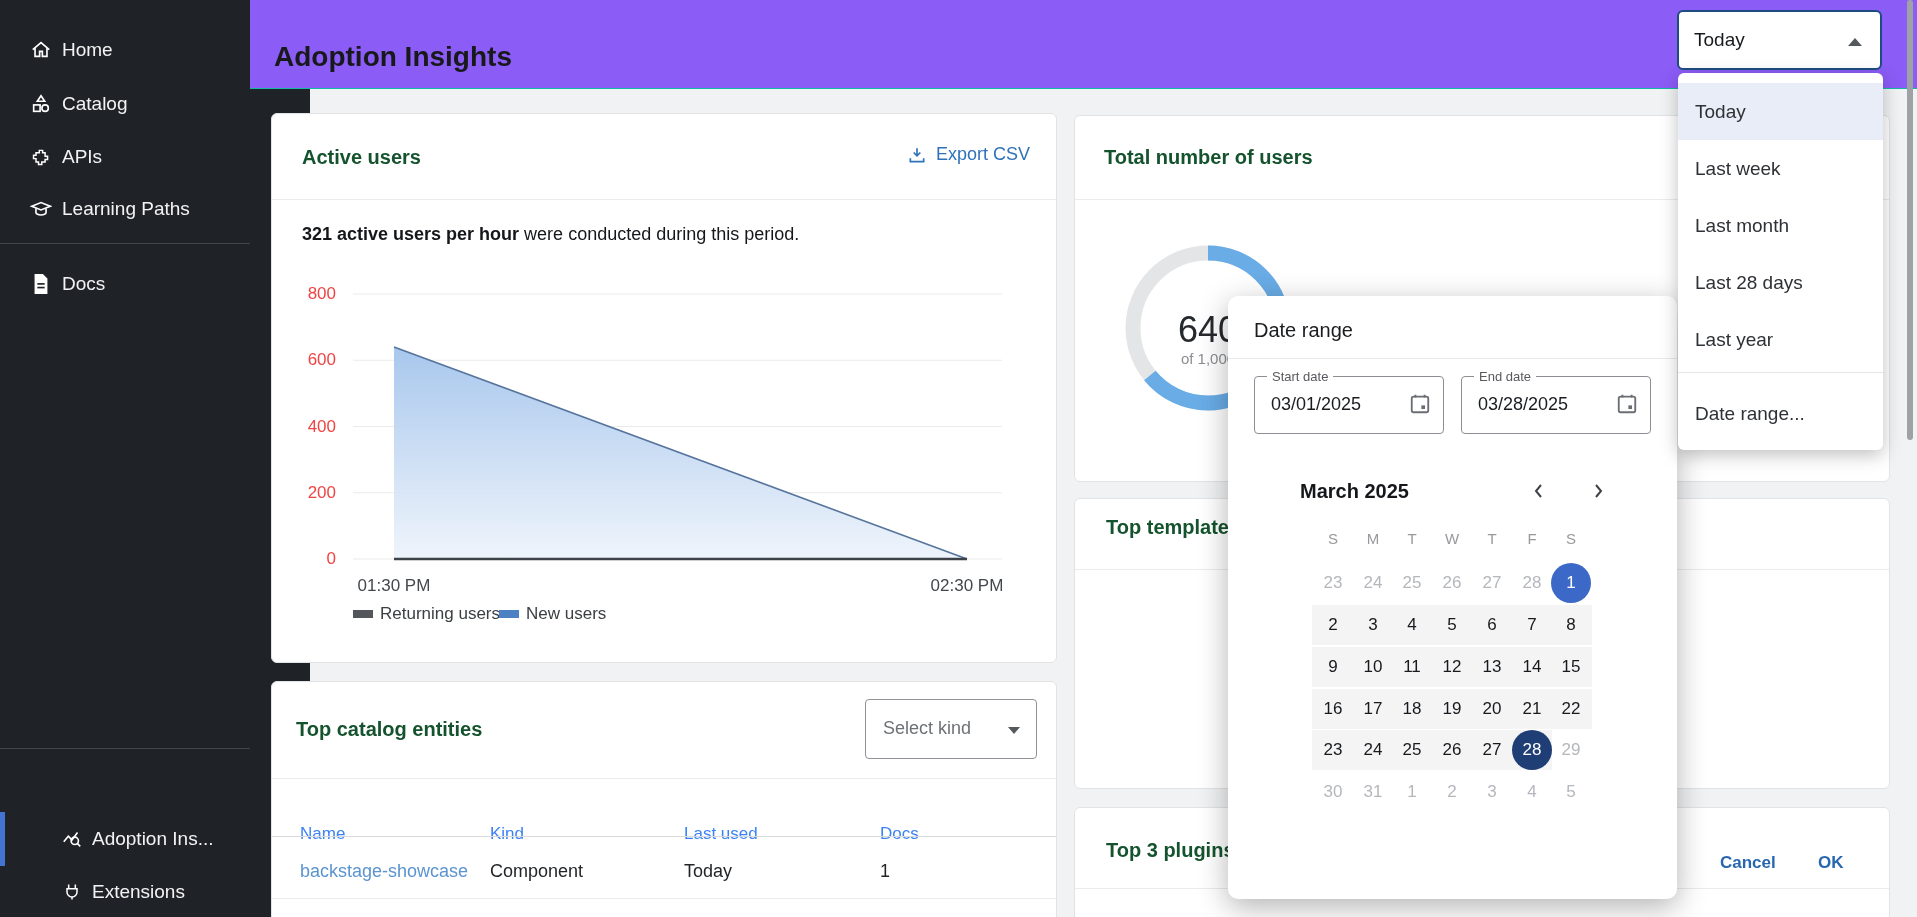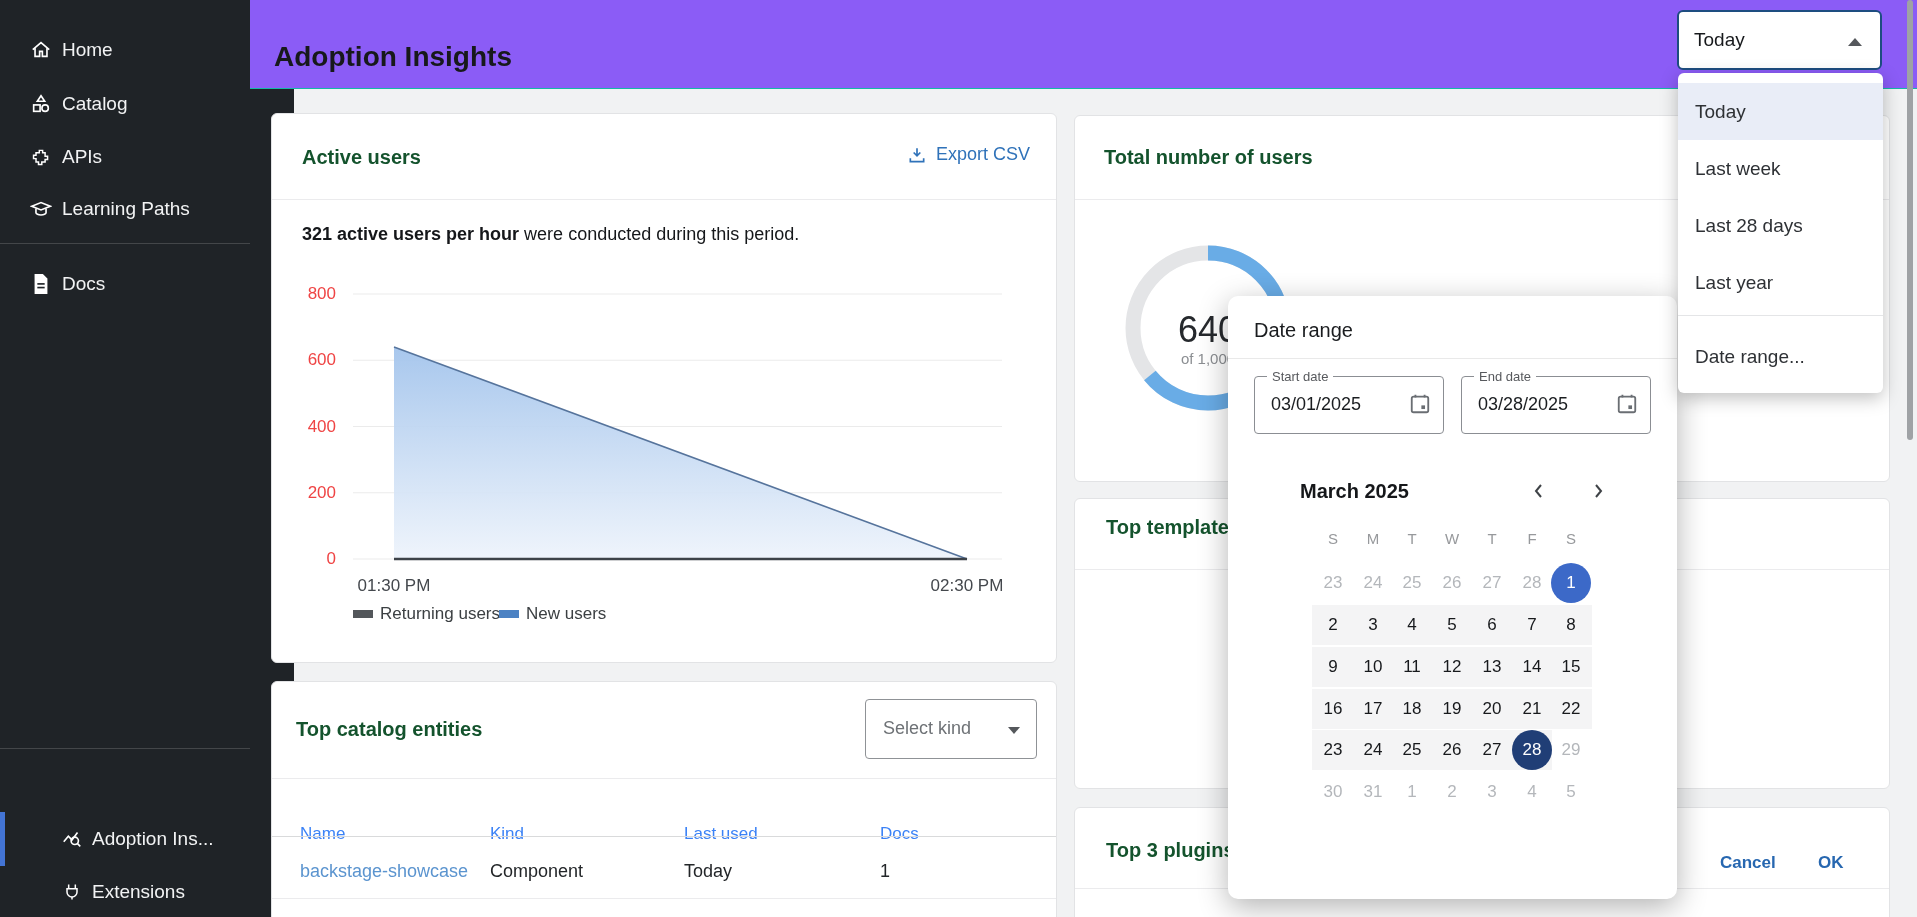--- a/index.html
+++ b/index.html
@@ -7,7 +7,7 @@
     font-family:"Liberation Sans",sans-serif;background:#f1f2f3;}
   .abs{position:absolute;}
   
-  #sidebar{left:0;top:0;width:294px;height:917px;background:#1f2327;}
+  #sidebar{left:0;top:0;width:294px;height:917px;background:#1f2327;padding-left:16px;}
   .side-item{position:absolute;left:0;width:250px;height:44px;display:flex;align-items:center;color:#f2f3f4;font-size:19px;cursor:pointer;}
   .side-item .ic{position:absolute;left:30px;width:22px;height:22px;display:flex;align-items:center;justify-content:center;}
   .side-item .lbl{position:absolute;left:62px;white-space:nowrap;}

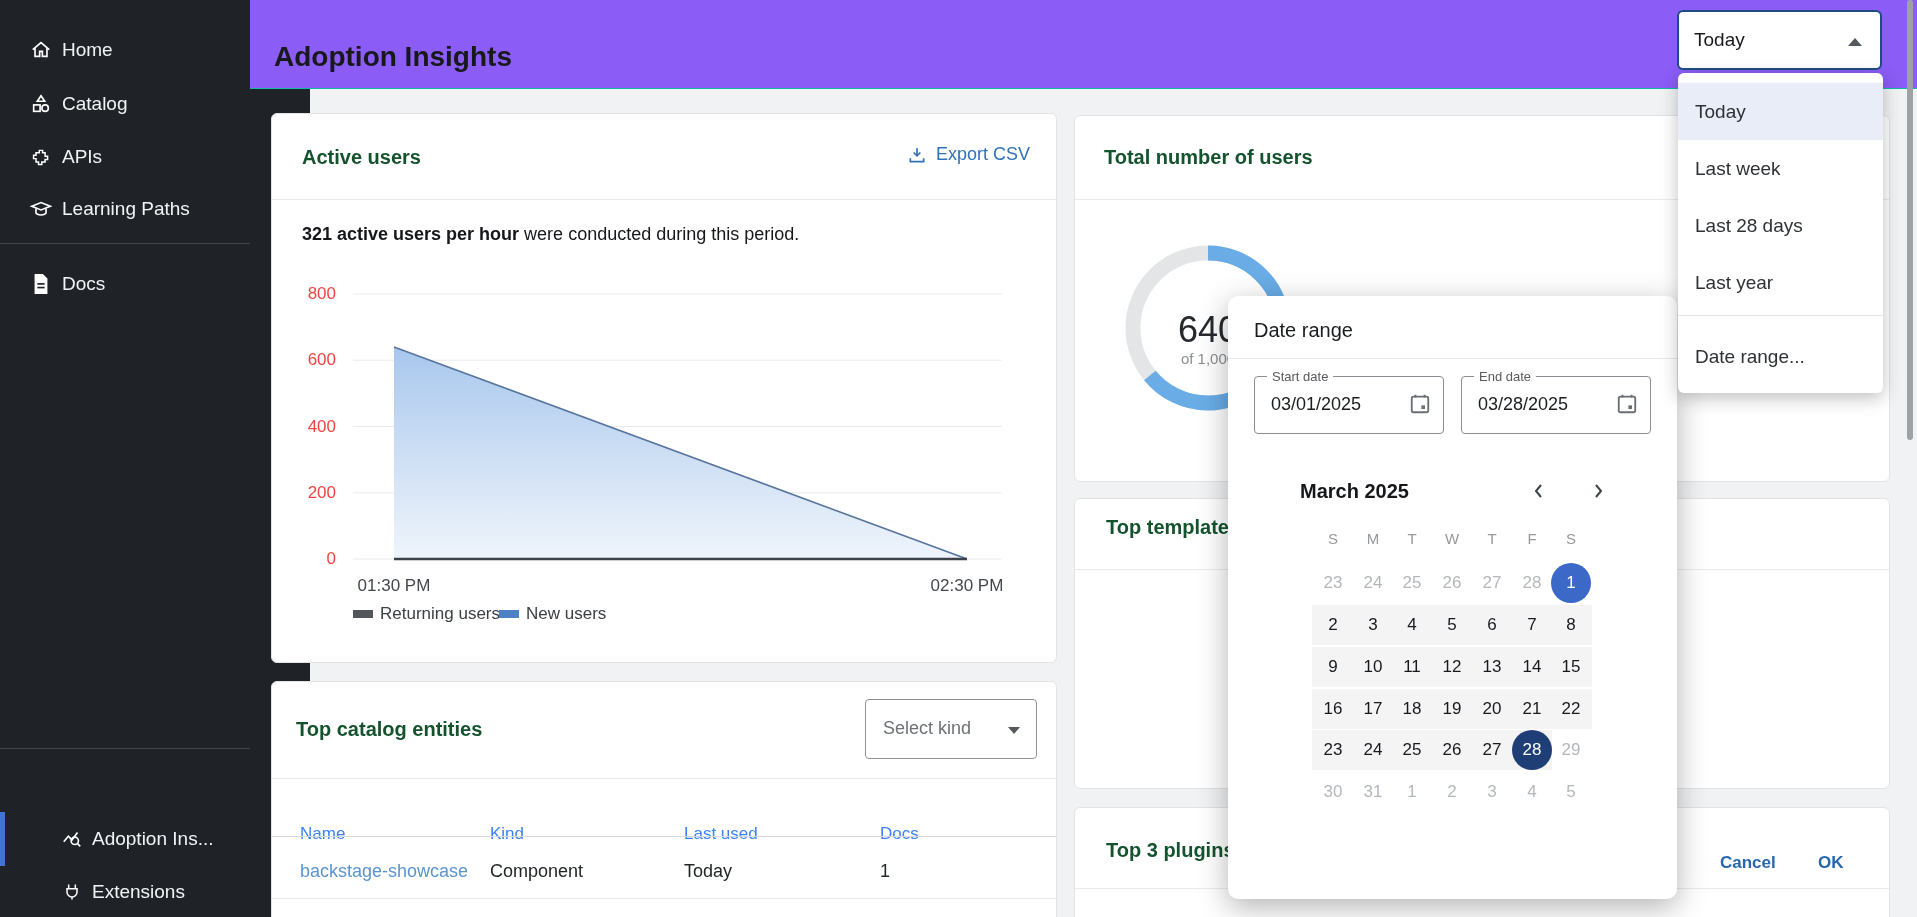--- a/index.html
+++ b/index.html
@@ -163,6 +163,7 @@
   <div id="period-menu" class="abs">
     <div class="menu-item selected">Today</div>
     <div class="menu-item">Last week</div>
+    <div class="menu-item">Last month</div>
     <div class="menu-item">Last 28 days</div>
     <div class="menu-item">Last year</div>
     <div class="menu-div"></div>

